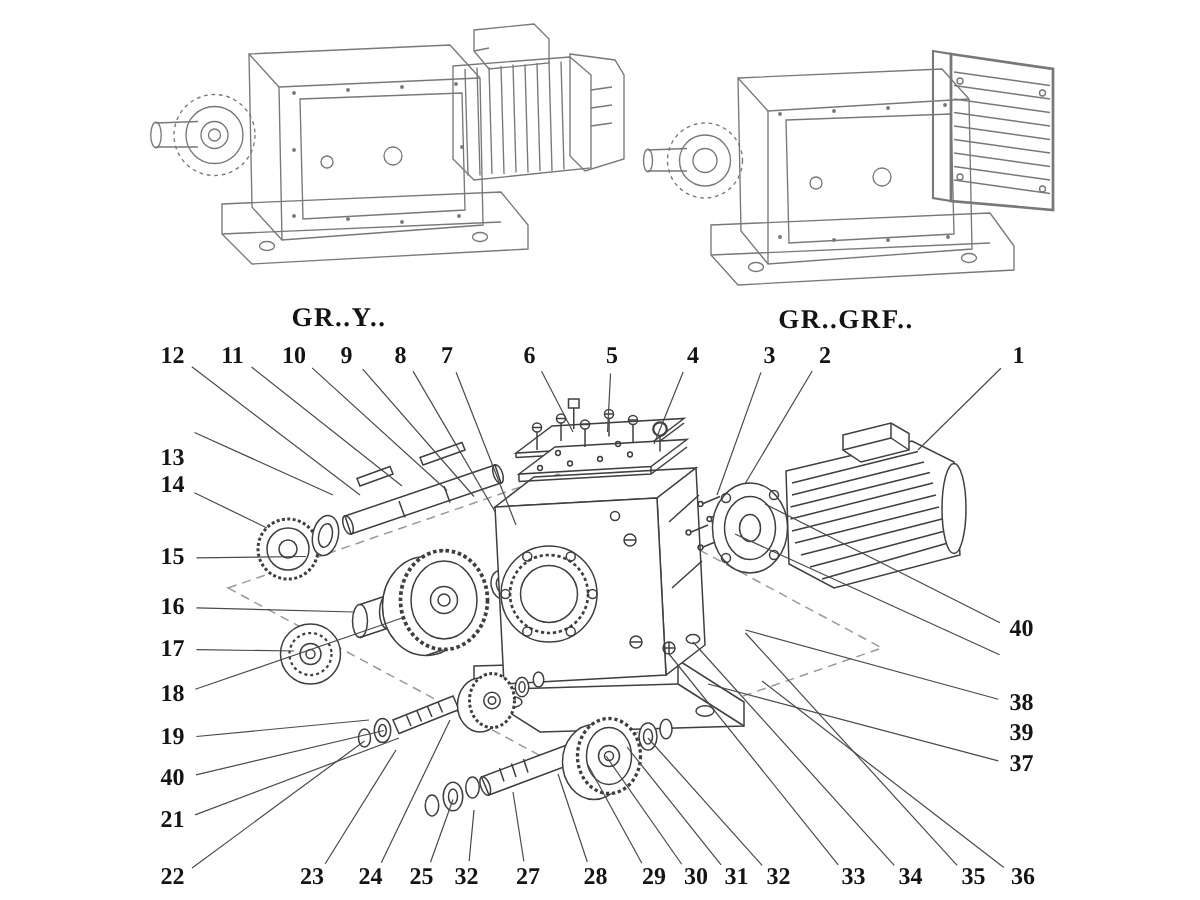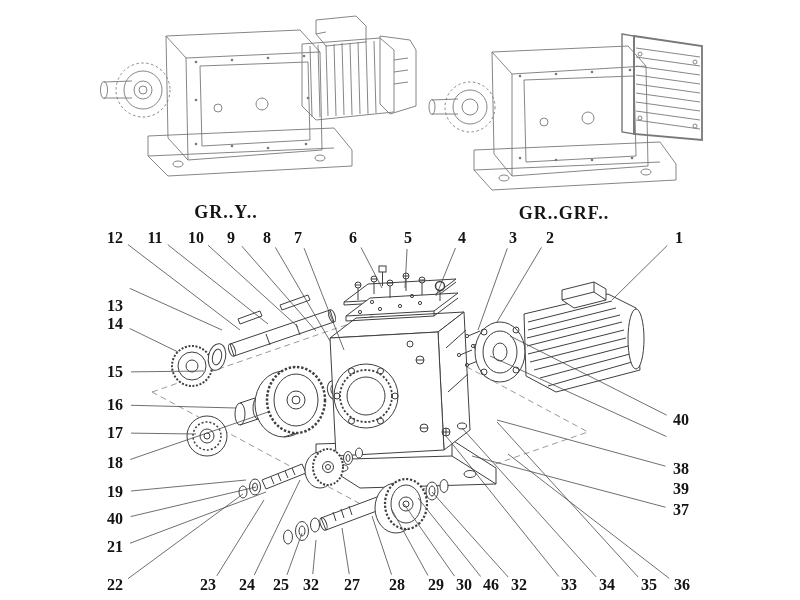--- a/index.html
+++ b/index.html
@@ -417,7 +417,7 @@
       <div class="callout" style="left: 397px; top: 585px;">28</div>
       <div class="callout" style="left: 436px; top: 585px;">29</div>
       <div class="callout" style="left: 464px; top: 585px;">30</div>
-      <div class="callout" style="left: 491px; top: 585px;">46</div>
+      <div class="callout" style="left: 491px; top: 585px;">31</div>
       <div class="callout" style="left: 519px; top: 585px;">32</div>
       <div class="callout" style="left: 569px; top: 585px;">33</div>
       <div class="callout" style="left: 607px; top: 585px;">34</div>

